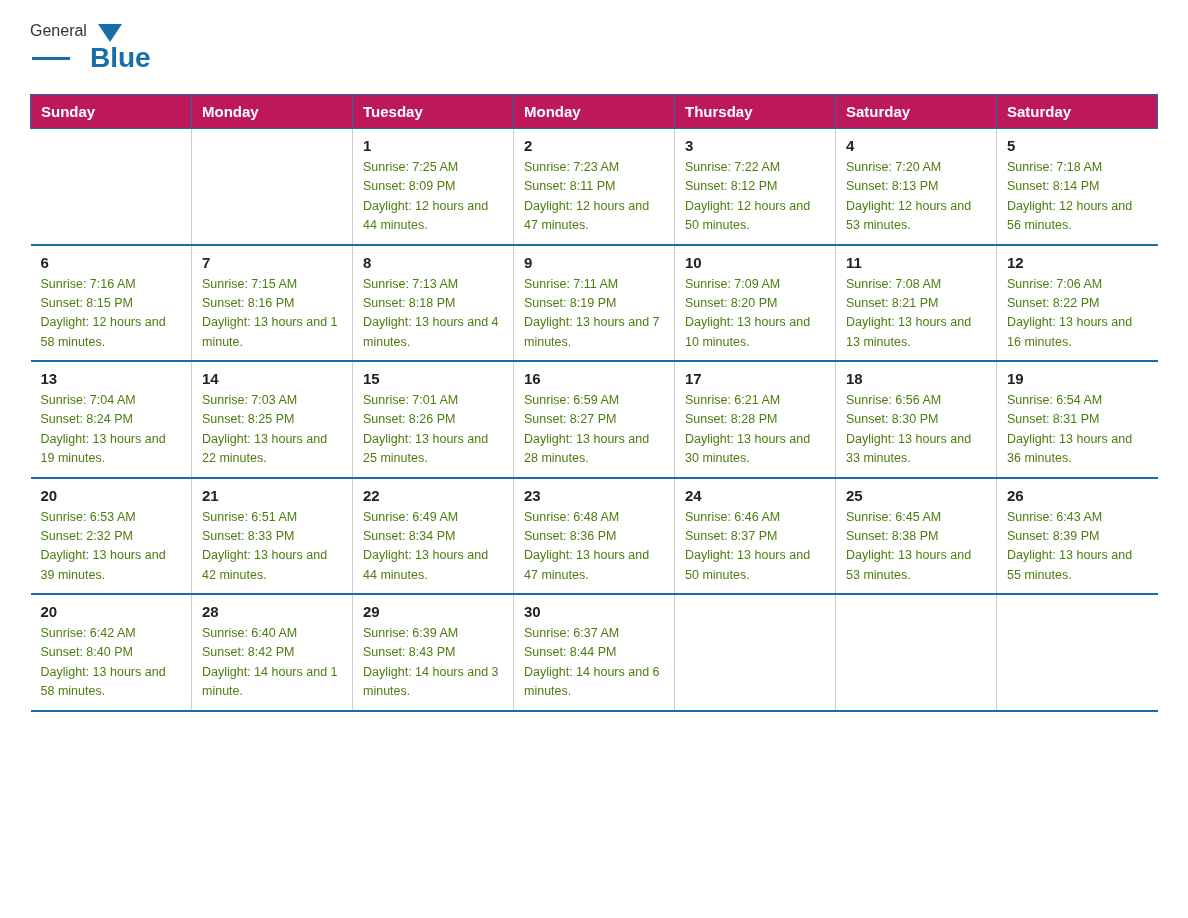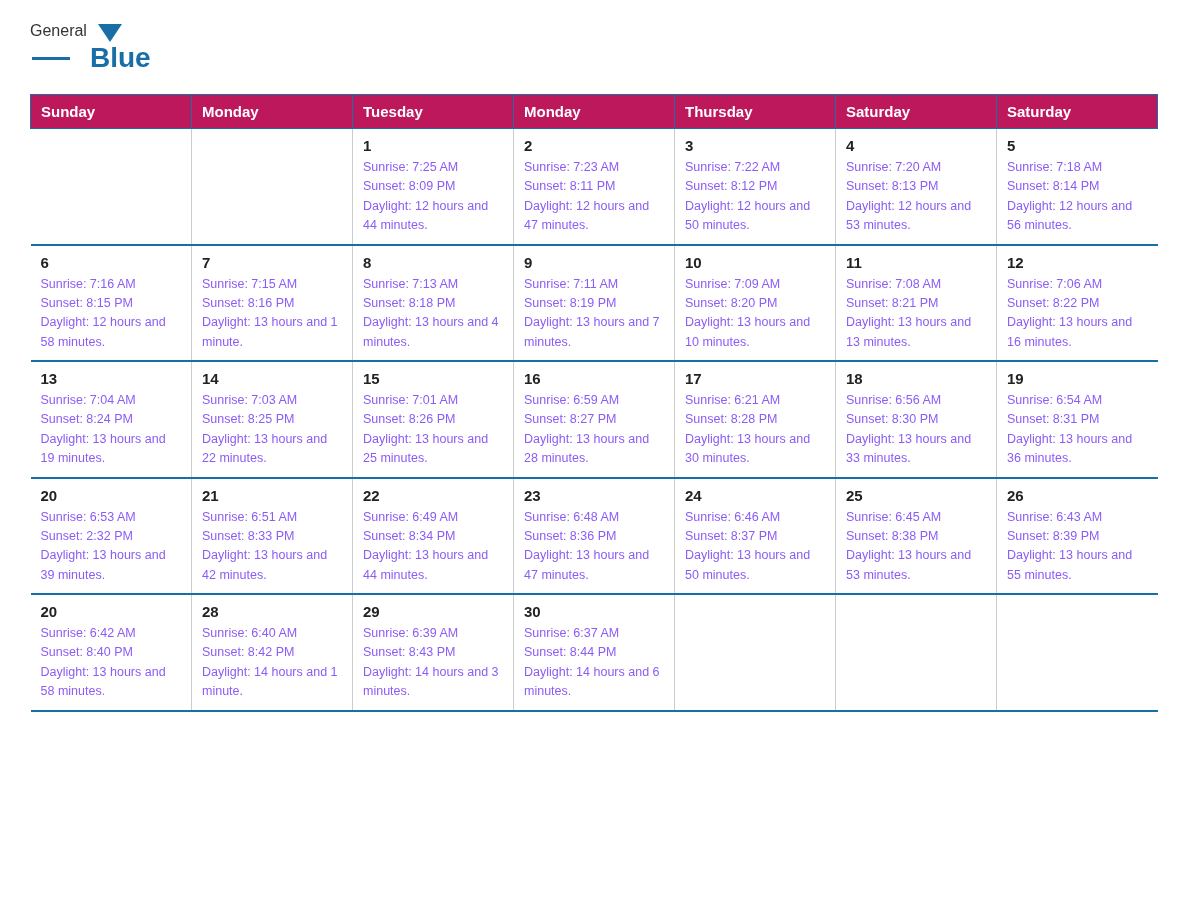--- a/index.html
+++ b/index.html
@@ -96,7 +96,7 @@
     }
     .day-info {
       font-size: 12.5px;
-      color: #8b5cf6;
+      color: #4d7c0f;
       line-height: 1.55;
     }
   </style>

